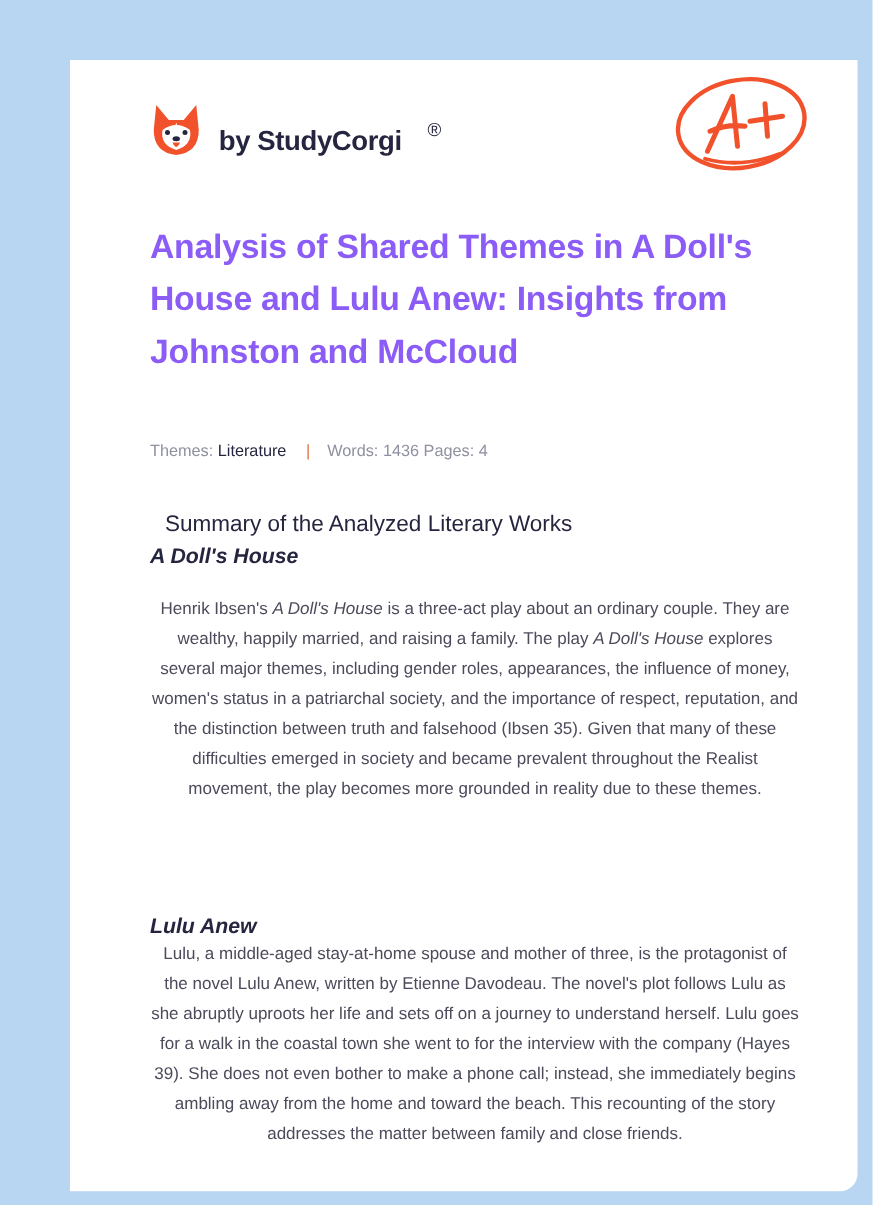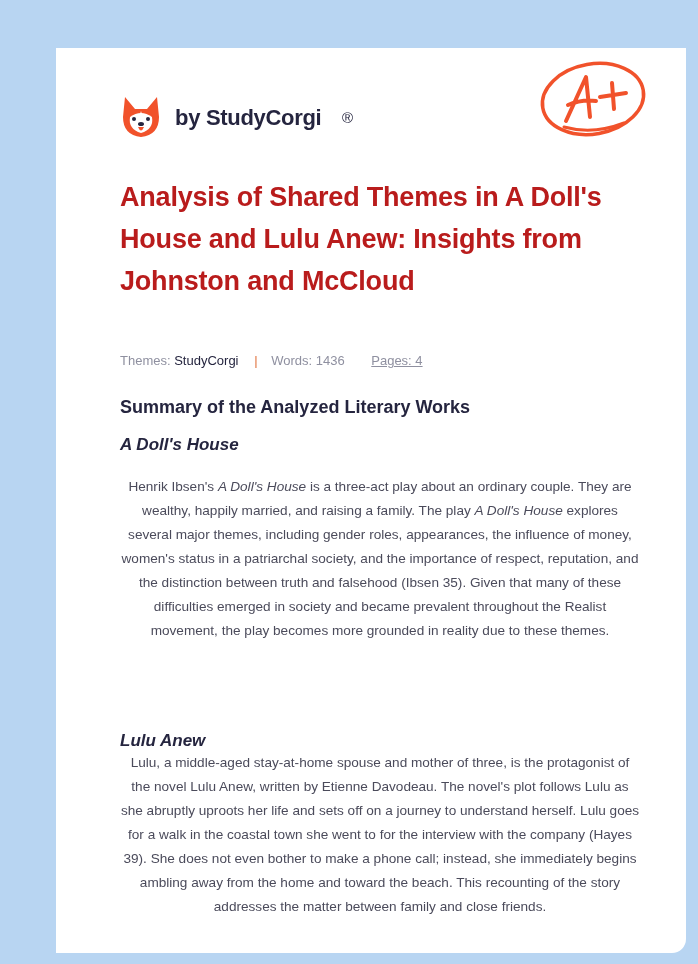--- a/index.html
+++ b/index.html
@@ -13,7 +13,7 @@
     position:absolute; left:56px; top:48px; width:630px; height:905px;
     background:#ffffff; border-radius:0 0 14px 0;
   }
-  .logo-row { position:absolute; left:66px; top:47px; display:flex; align-items:flex-start; }
+  .logo-row { position:absolute; left:66px; top:34px; display:flex; align-items:flex-end; }
   .corgi { width:38px; height:44px; }
   .brand {
     margin-left:15px; margin-top:10px; font-size:22px; font-weight:bold; color:#25253f;

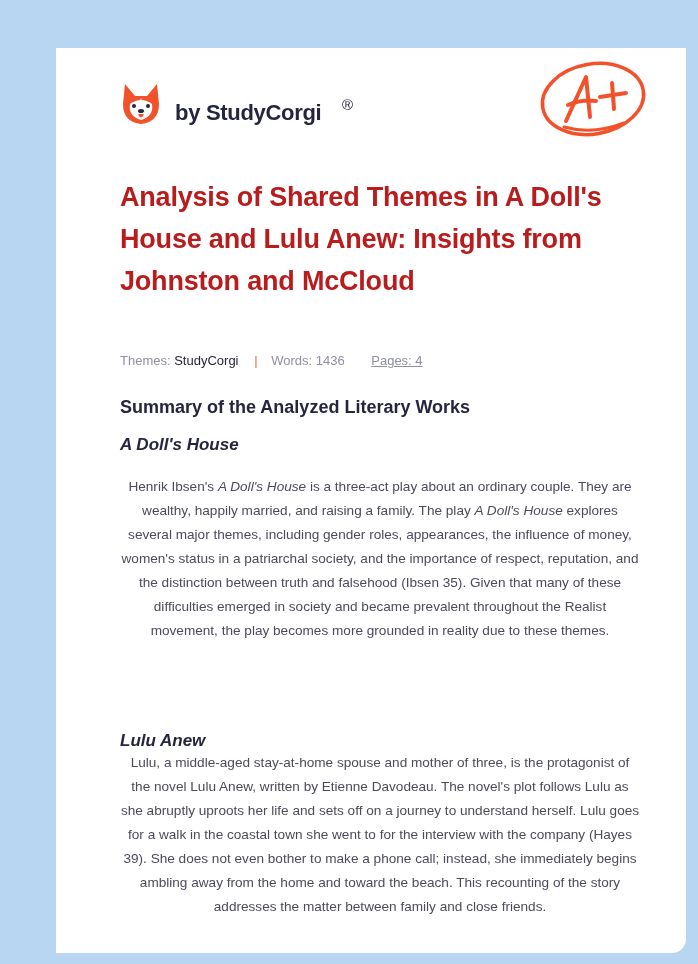--- a/index.html
+++ b/index.html
@@ -23,7 +23,7 @@
   .grade { position:absolute; left:482px; top:11px; width:110px; height:80px; }
   h1 {
     position:absolute; left:64px; top:128px; width:500px; margin:0;
-    font-size:27px; line-height:42px; font-weight:bold; color:#b91c1c;
+    font-size:27px; line-height:42px; font-weight:bold; color:#8b5cf6;
     letter-spacing:-0.2px;
   }
   .meta { position:absolute; left:64px; top:305px; font-size:13px; color:#8f90a0; }

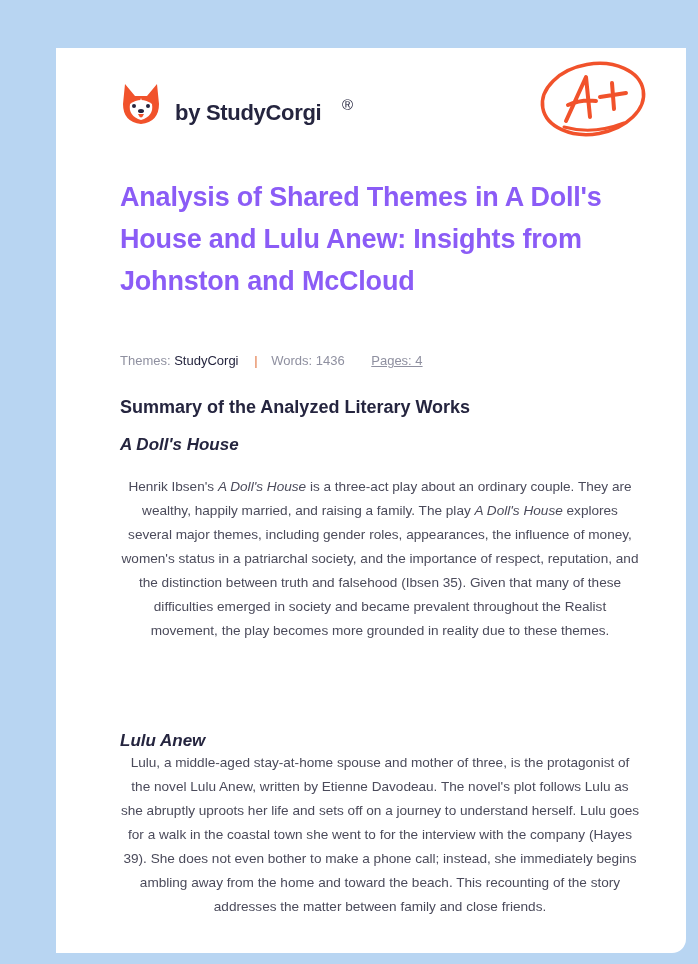--- a/index.html
+++ b/index.html
@@ -74,7 +74,7 @@
 
   <div class="meta">
     <span>Themes:</span>
-    <span class="topic-val">StudyCorgi</span>
+    <span class="topic-val">Literature</span>
     <span class="sep">|</span>
     <span>Words: 1436</span>
     <span class="pages">Pages: 4</span>

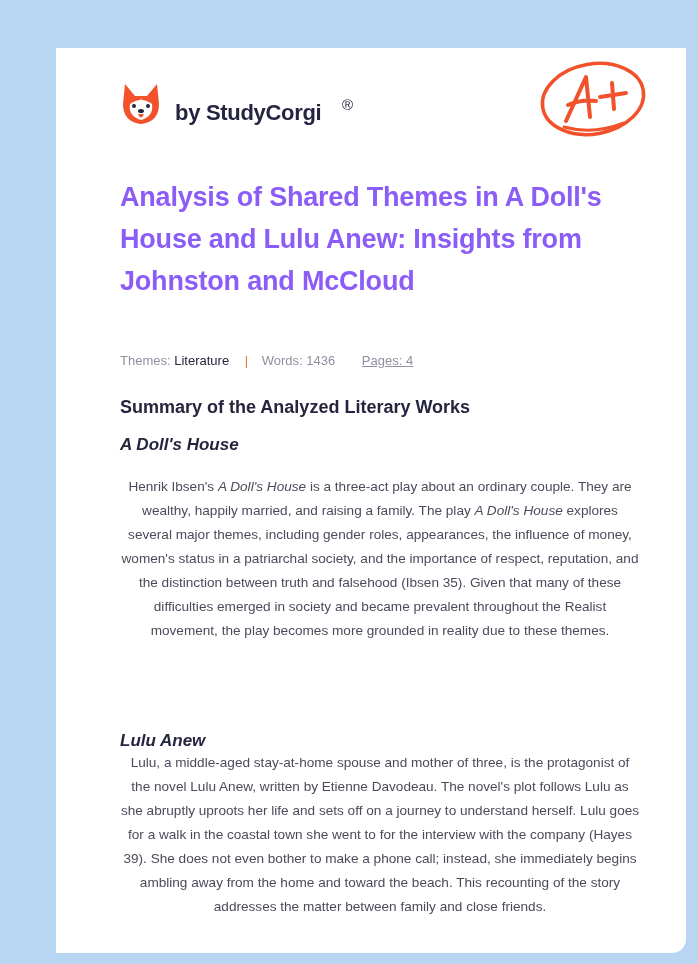--- a/index.html
+++ b/index.html
@@ -29,7 +29,7 @@
   .meta { position:absolute; left:64px; top:305px; font-size:13px; color:#8f90a0; }
   .meta .topic-val { color:#25253f; }
   .meta .sep { color:#e0733f; margin:0 10px 0 12px; }
-  .meta .pages { margin-left:23px;text-decoration:underline; }
+  .meta .pages { margin-left:0; }
   h2 {
     position:absolute; left:64px; top:349px; margin:0;
     font-size:18px; font-weight:bold; color:#25253f;

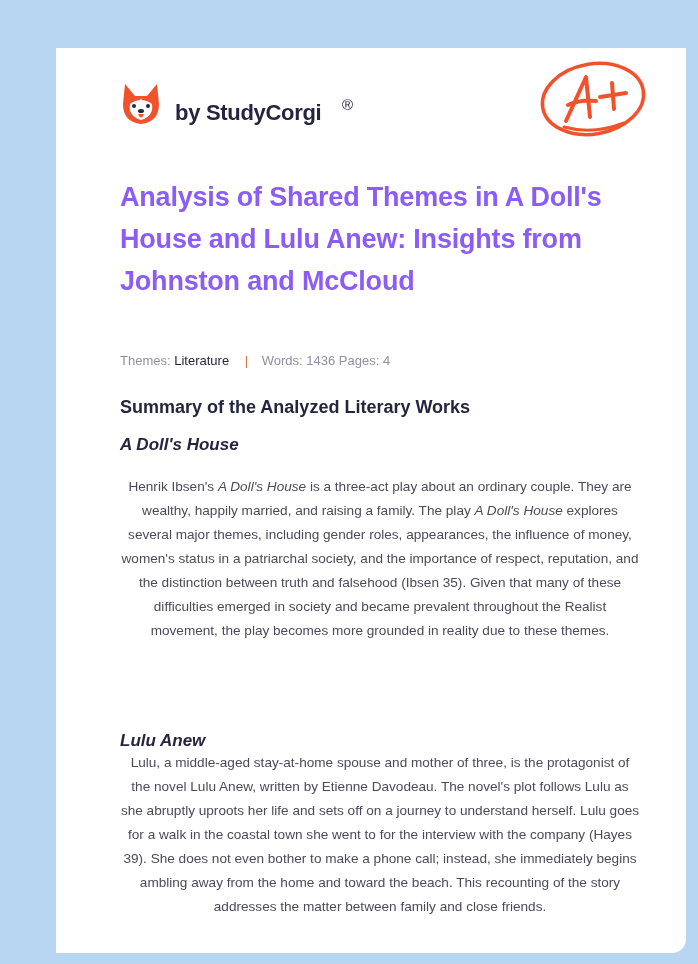--- a/index.html
+++ b/index.html
@@ -31,8 +31,8 @@
   .meta .sep { color:#e0733f; margin:0 10px 0 12px; }
   .meta .pages { margin-left:0; }
   h2 {
-    position:absolute; left:64px; top:349px; margin:0;
-    font-size:18px; font-weight:bold; color:#25253f;
+    position:absolute; left:64px; top:349px; margin:12px;
+    font-size:18px; font-weight:normal; color:#25253f;
   }
   h3 {
     position:absolute; left:64px; margin:0;

